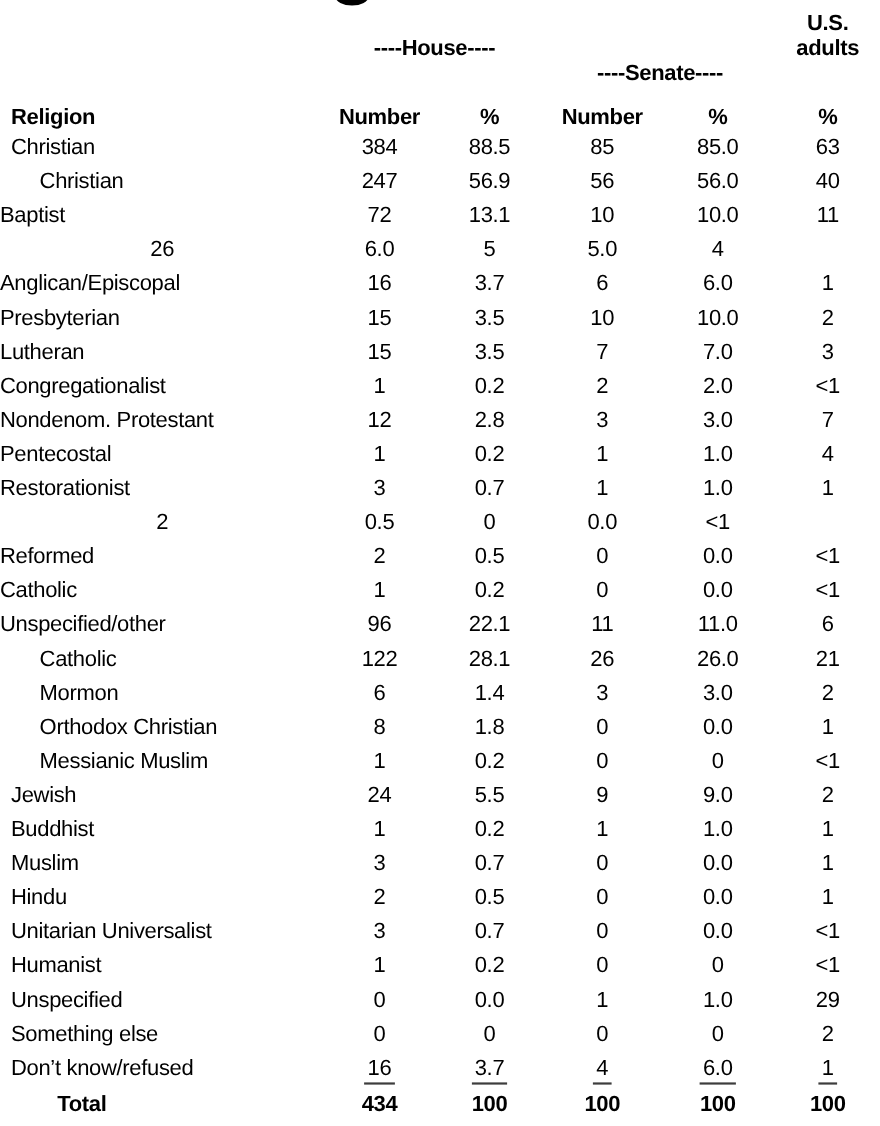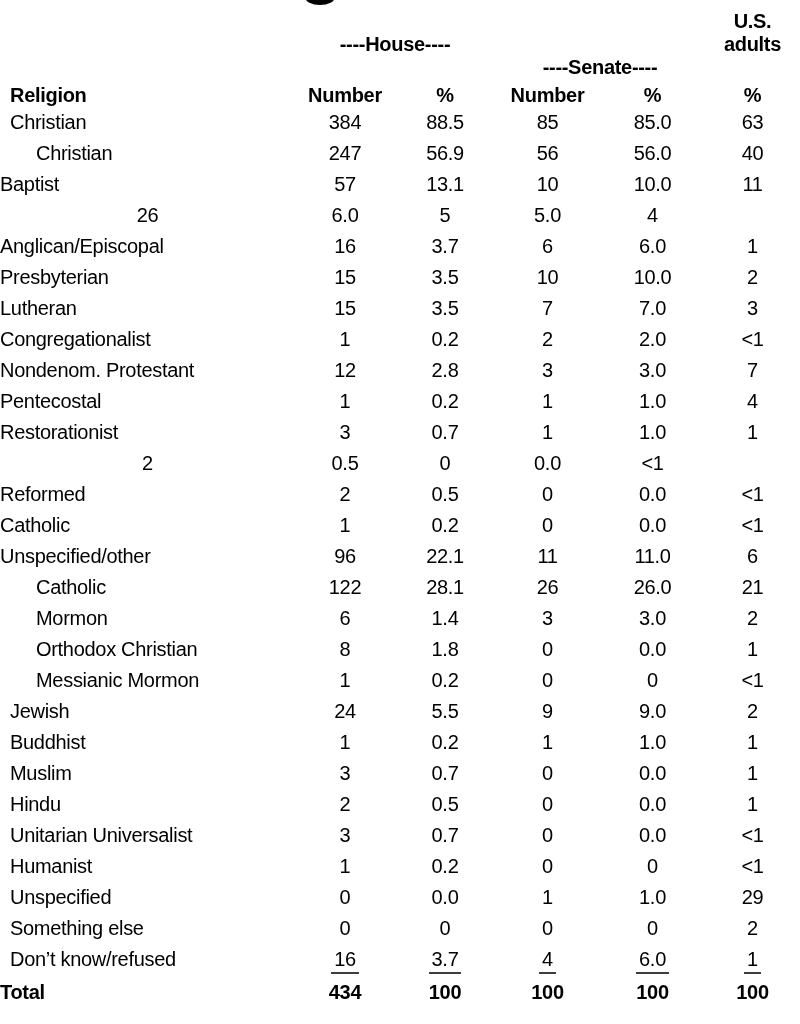--- a/index.html
+++ b/index.html
@@ -43,7 +43,7 @@
   .header-group .span-senate { grid-column: 4 / span 2; }
   .header-group .us-adults { grid-column: 6; }
   .header-cols {
-    margin-top: 4px;
+    margin-top: 16px;
     line-height: 24px;
   }
   .header-cols .label-cell { padding-left: 10px; }

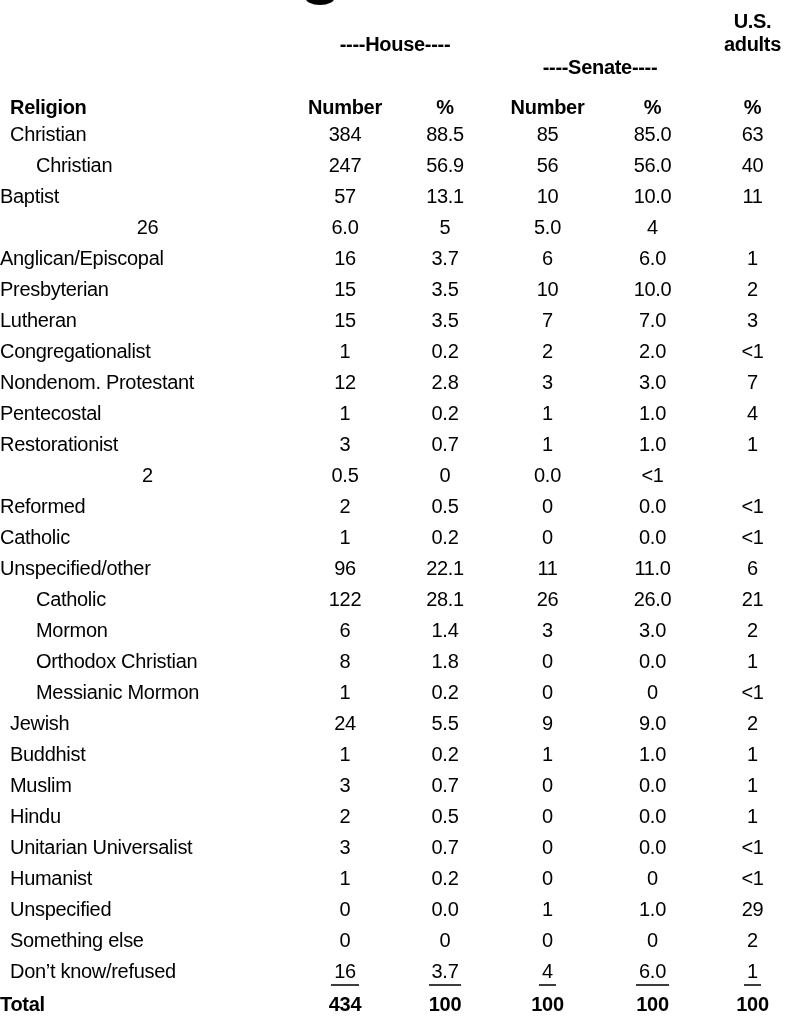--- a/index.html
+++ b/index.html
@@ -108,7 +108,7 @@
       </div>
       <div class="grid data-row">
         <div class="cell label-cell indent-2">Baptist</div>
-        <div class="cell num-cell">57</div>
+        <div class="cell num-cell">72</div>
         <div class="cell num-cell">13.1</div>
         <div class="cell num-cell">10</div>
         <div class="cell num-cell">10.0</div>

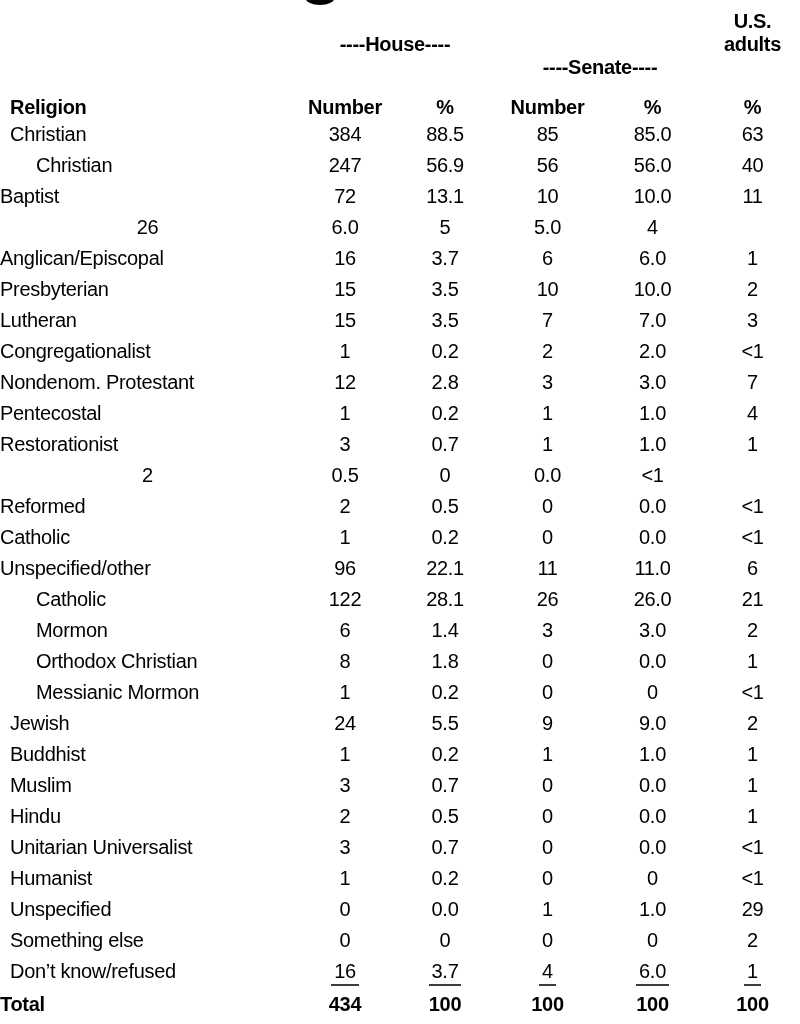--- a/index.html
+++ b/index.html
@@ -233,7 +233,7 @@
         <div class="cell num-cell">1</div>
       </div>
       <div class="grid data-row">
-        <div class="cell label-cell indent-1">Messianic Mormon</div>
+        <div class="cell label-cell indent-1">Messianic Muslim</div>
         <div class="cell num-cell">1</div>
         <div class="cell num-cell">0.2</div>
         <div class="cell num-cell">0</div>

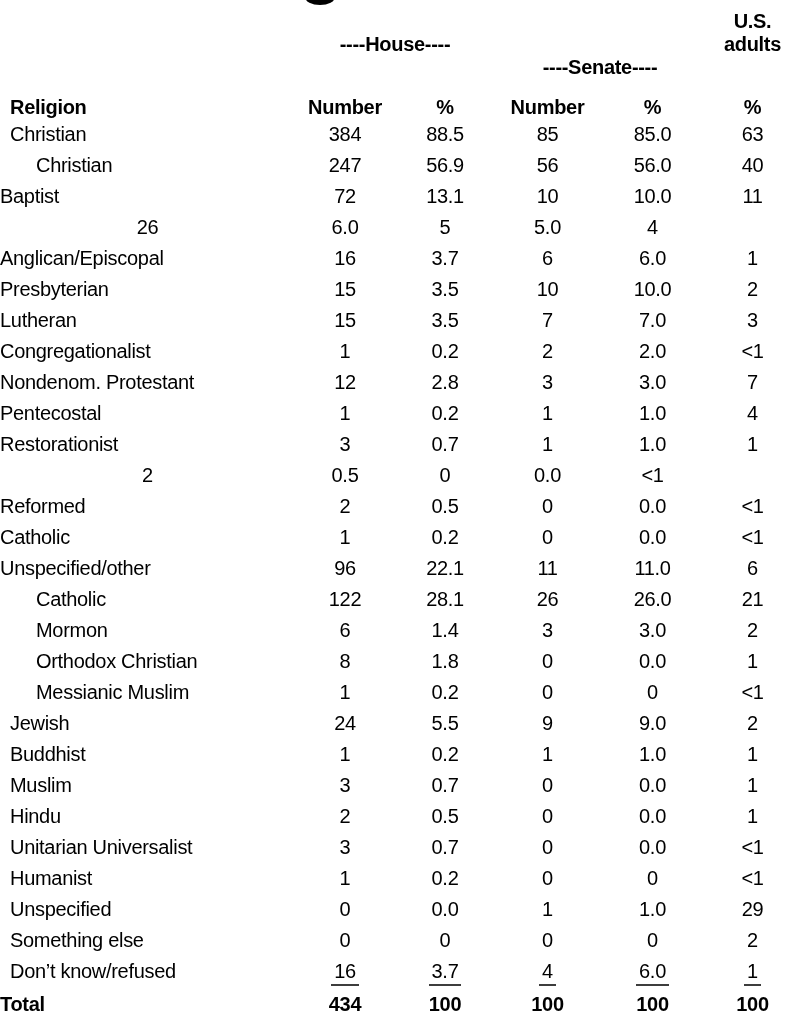--- a/index.html
+++ b/index.html
@@ -61,7 +61,7 @@
     font-weight: bold;
     line-height: 34px;
   }
-  .total-row .label-cell { padding-left: 0; }
+  .total-row .label-cell { padding-left: 12px; margin-left: 40px; }
 </style>
 </head>
 <body>

